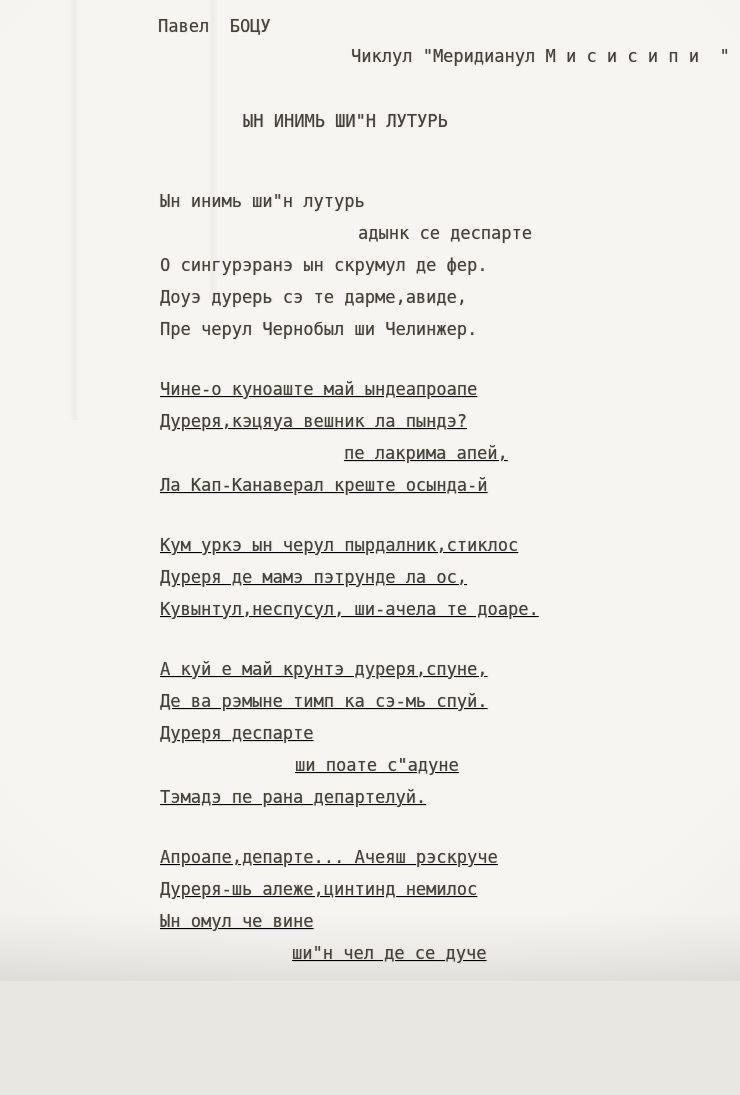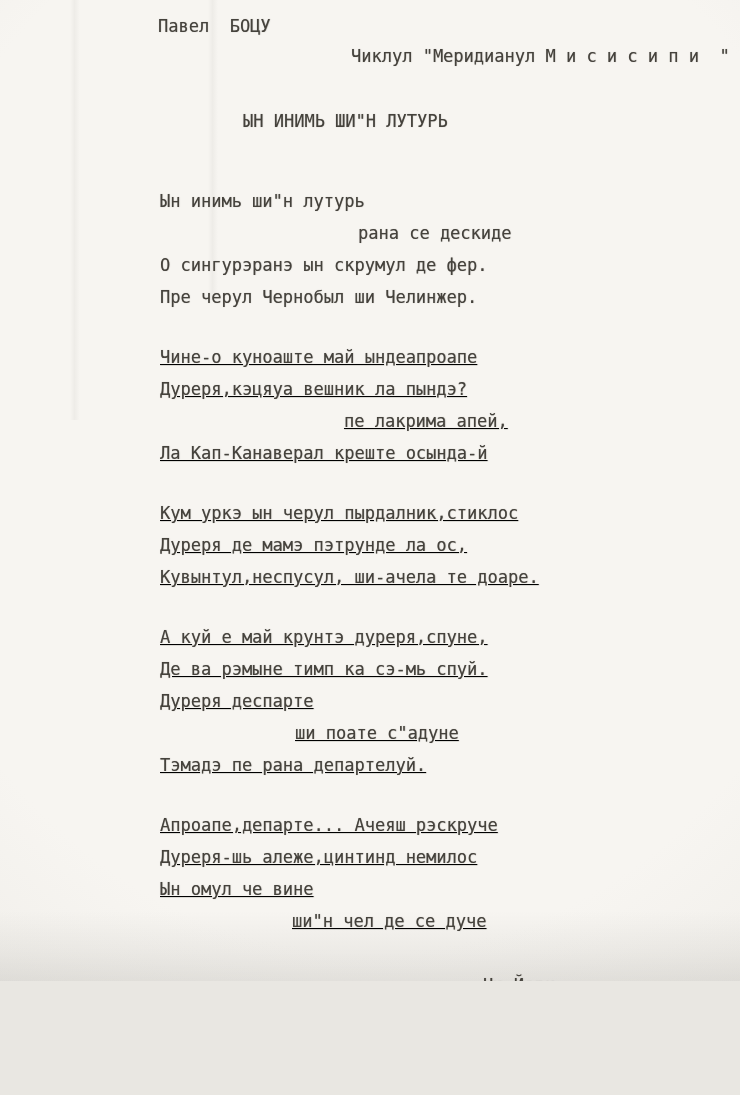--- a/index.html
+++ b/index.html
@@ -76,7 +76,7 @@
 
     <div class="stanza">
       <div class="line tw">Ын инимь ши"н лутурь</div>
-      <div class="line tw ind-a">рана се дескиде</div>
+      <div class="line tw ind-a">адынк се деспарте</div>
       <div class="line tw">О сингурэранэ ын скрумул де фер.</div>
       <div class="line tw">Пре черул Чернобыл ши Челинжер.</div>
     </div>

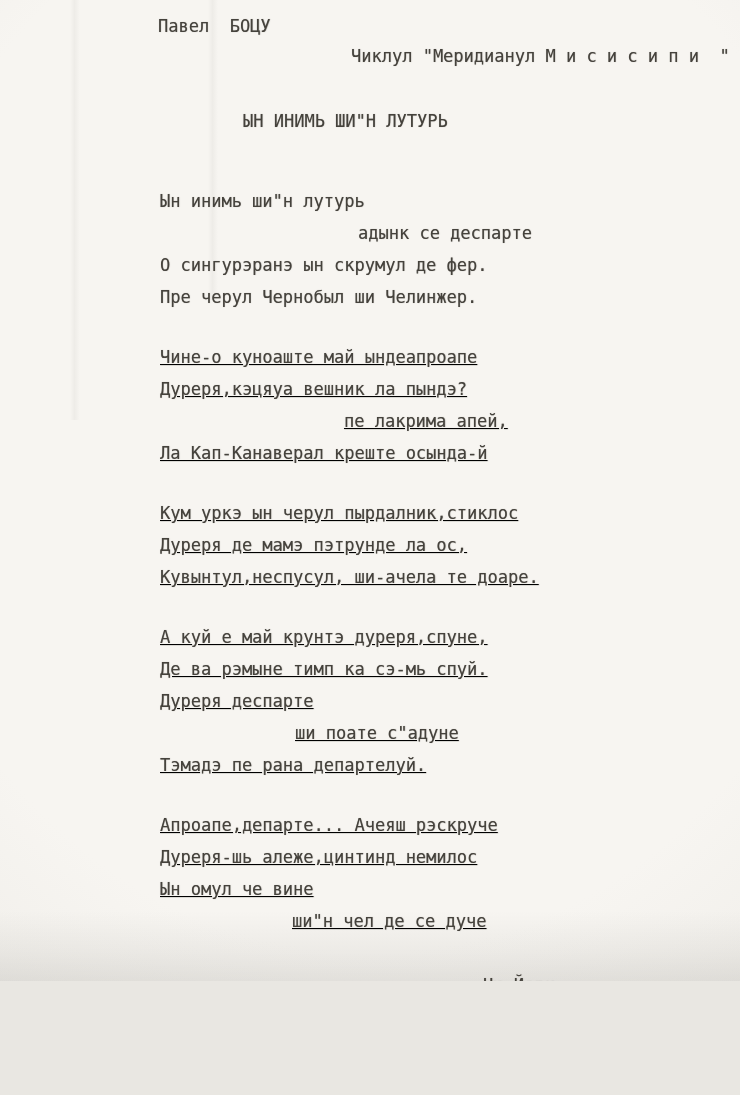--- a/index.html
+++ b/index.html
@@ -78,6 +78,7 @@
       <div class="line tw">Ын инимь ши"н лутурь</div>
       <div class="line tw ind-a">адынк се деспарте</div>
       <div class="line tw">О сингурэранэ ын скрумул де фер.</div>
+      <div class="line tw">Доуэ дурерь сэ те дарме,авиде,</div>
       <div class="line tw">Пре черул Чернобыл ши Челинжер.</div>
     </div>
 

